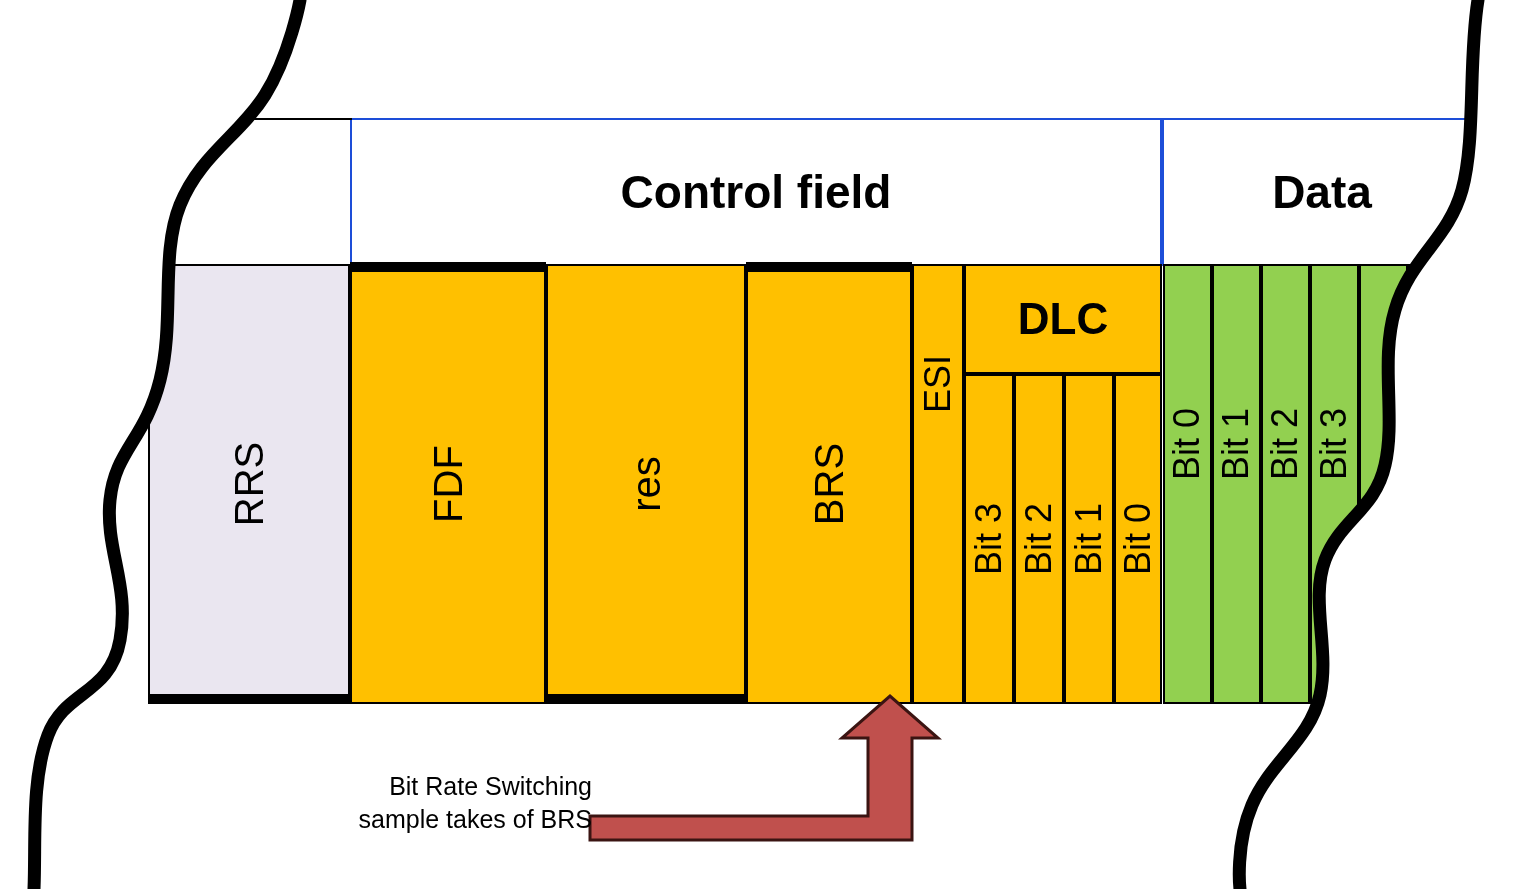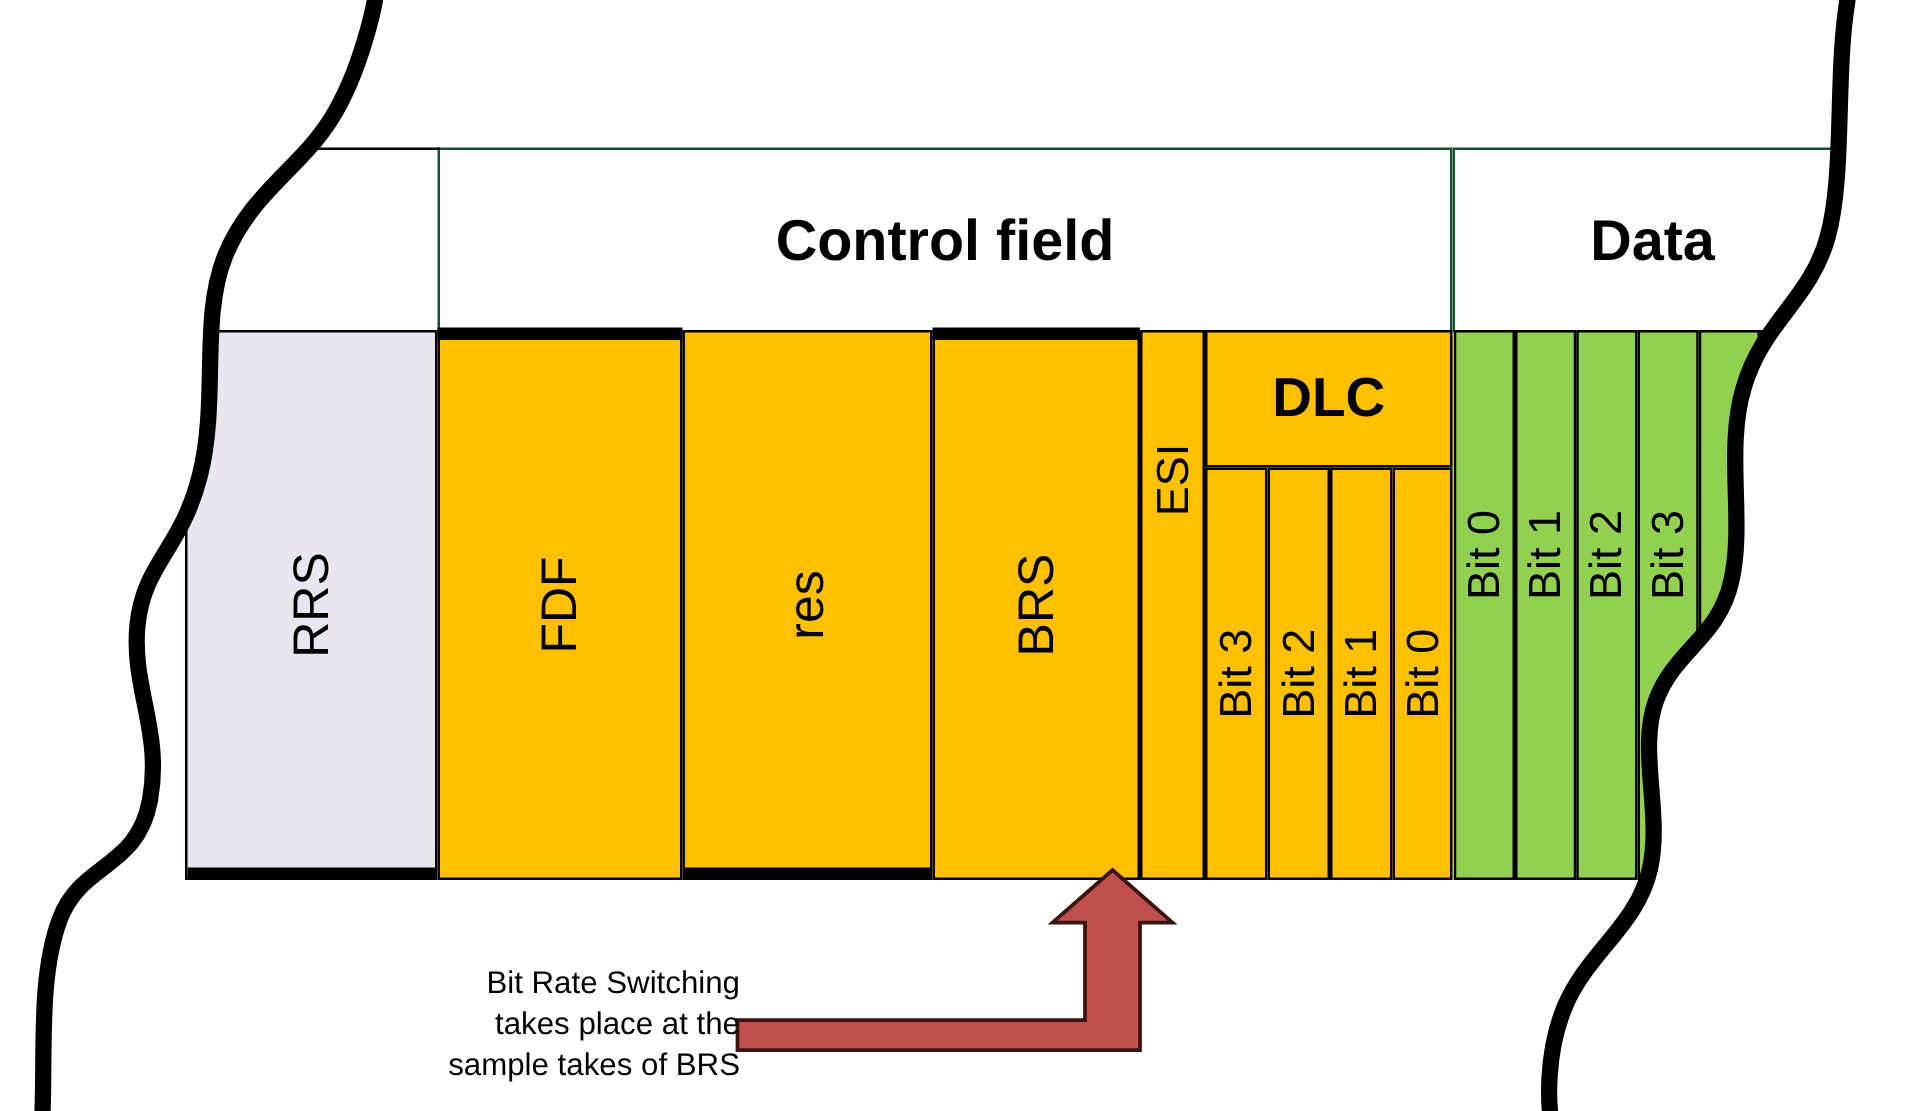--- a/index.html
+++ b/index.html
@@ -41,7 +41,7 @@
   .hdr {
     position: absolute;
     box-sizing: border-box;
-    border: 2px solid #14532d;
+    border: 2px solid #1d4ed8;
     background: #ffffff;
     display: flex;
     align-items: center;

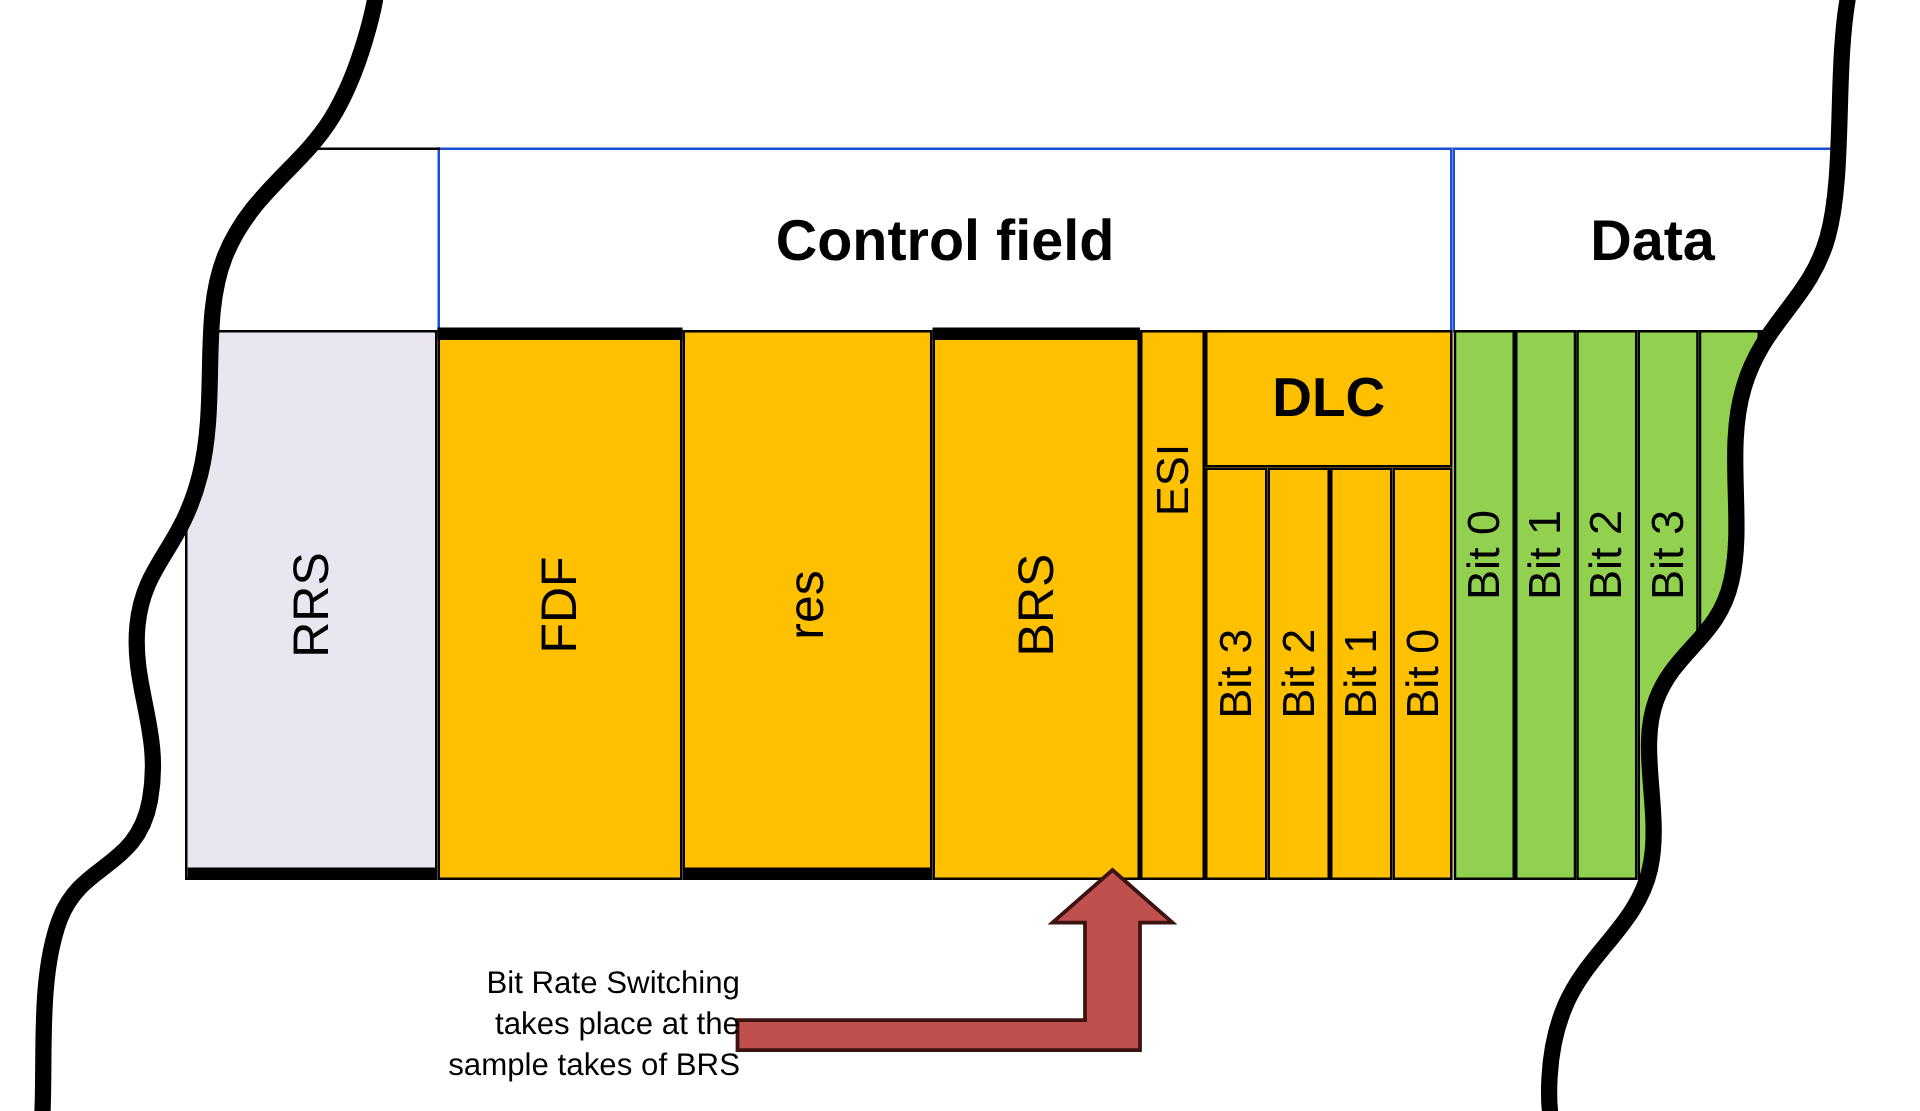--- a/index.html
+++ b/index.html
@@ -232,7 +232,6 @@
 
   <div id="caption">
     <div>Bit Rate Switching</div>
-    <div>takes place at the</div>
     <div>sample takes of BRS</div>
   </div>
 

